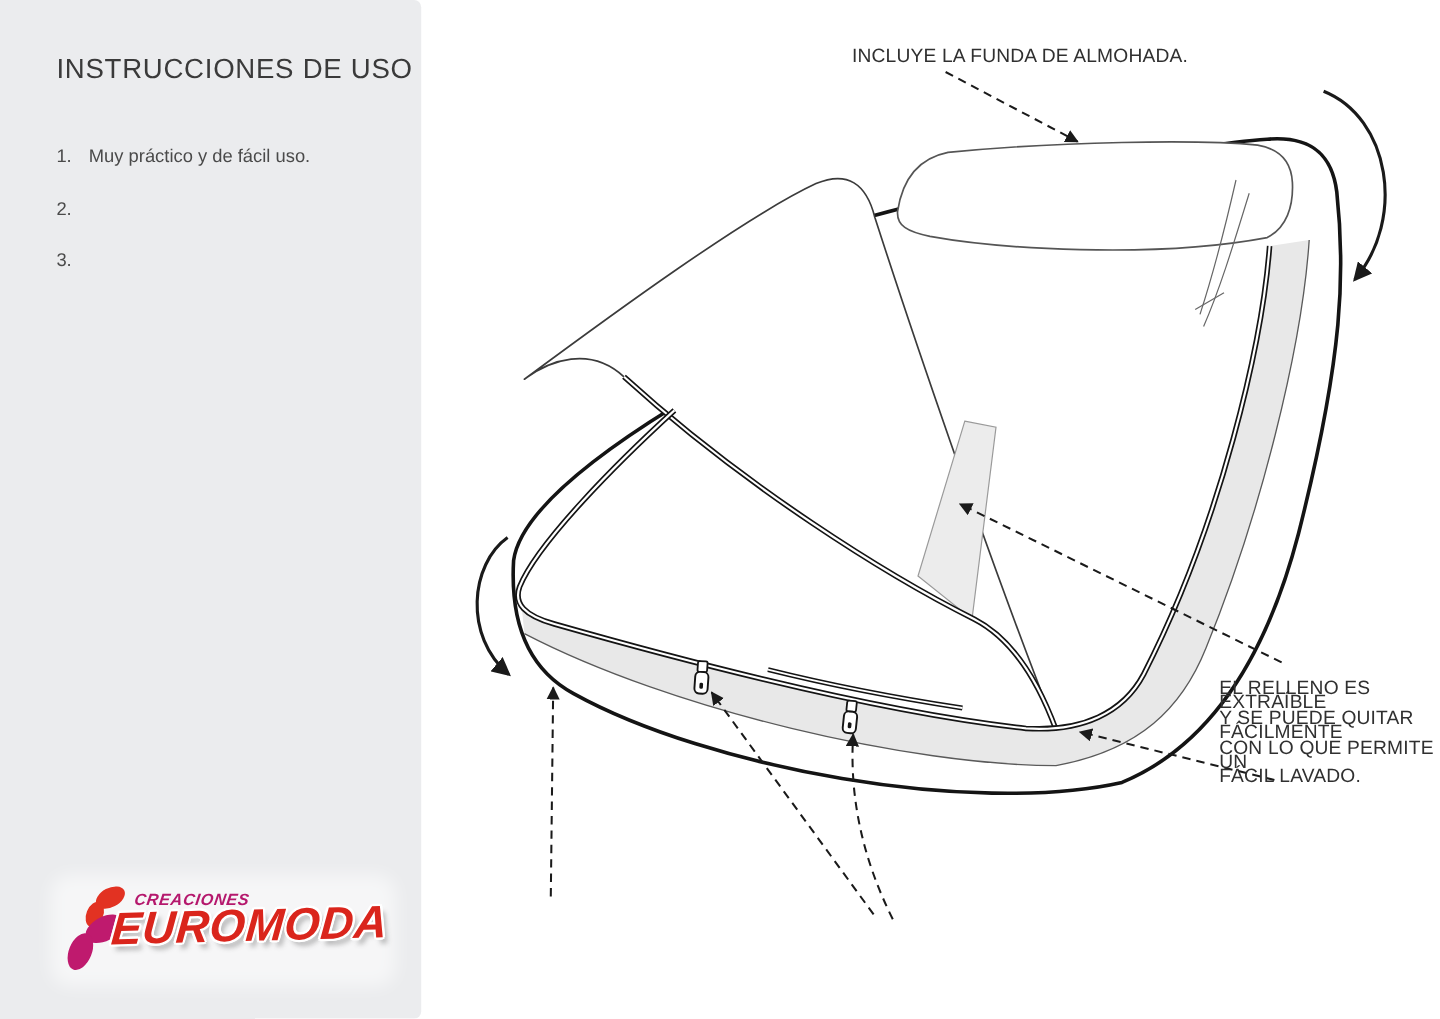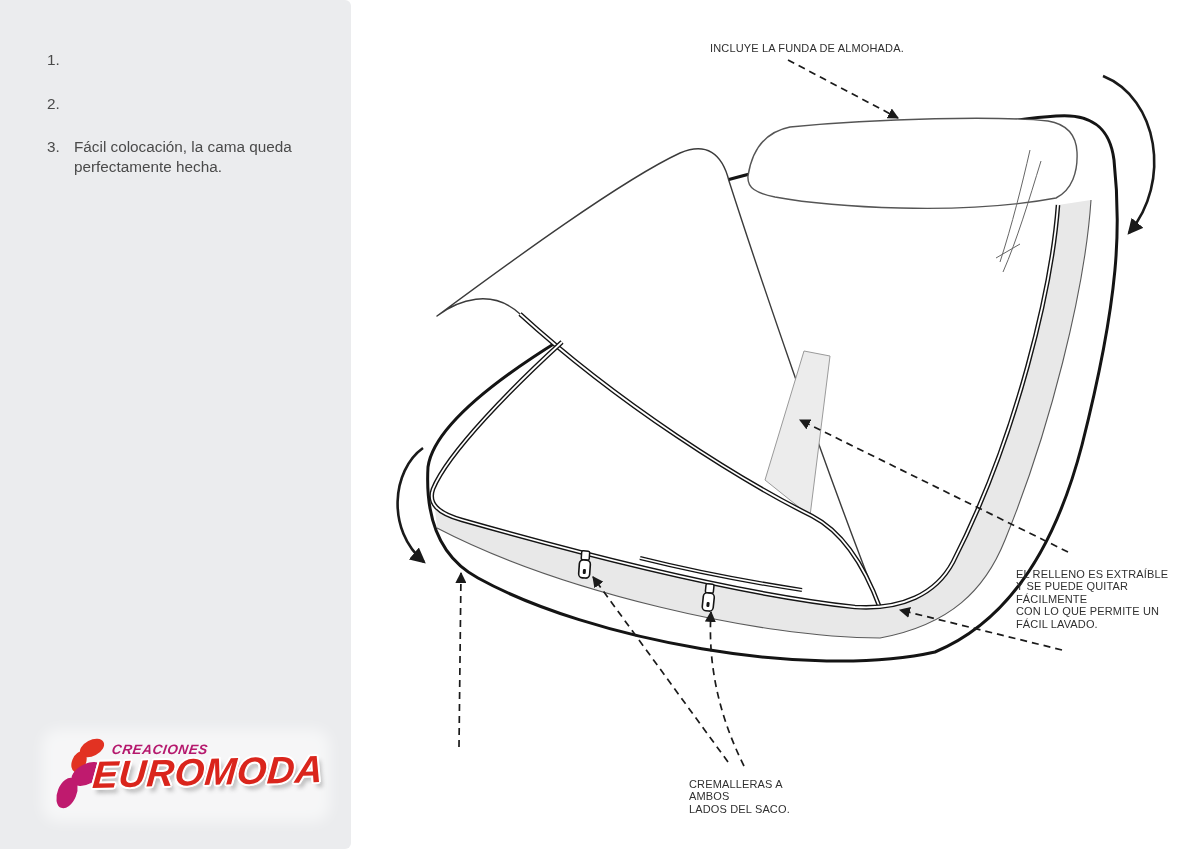--- a/index.html
+++ b/index.html
@@ -43,6 +43,7 @@
 <div class="page">
 
   <aside class="sidebar">
+    <h1>INSTRUCCIONES DE USO</h1>
 
     <div class="instr-list">
       <div class="item">

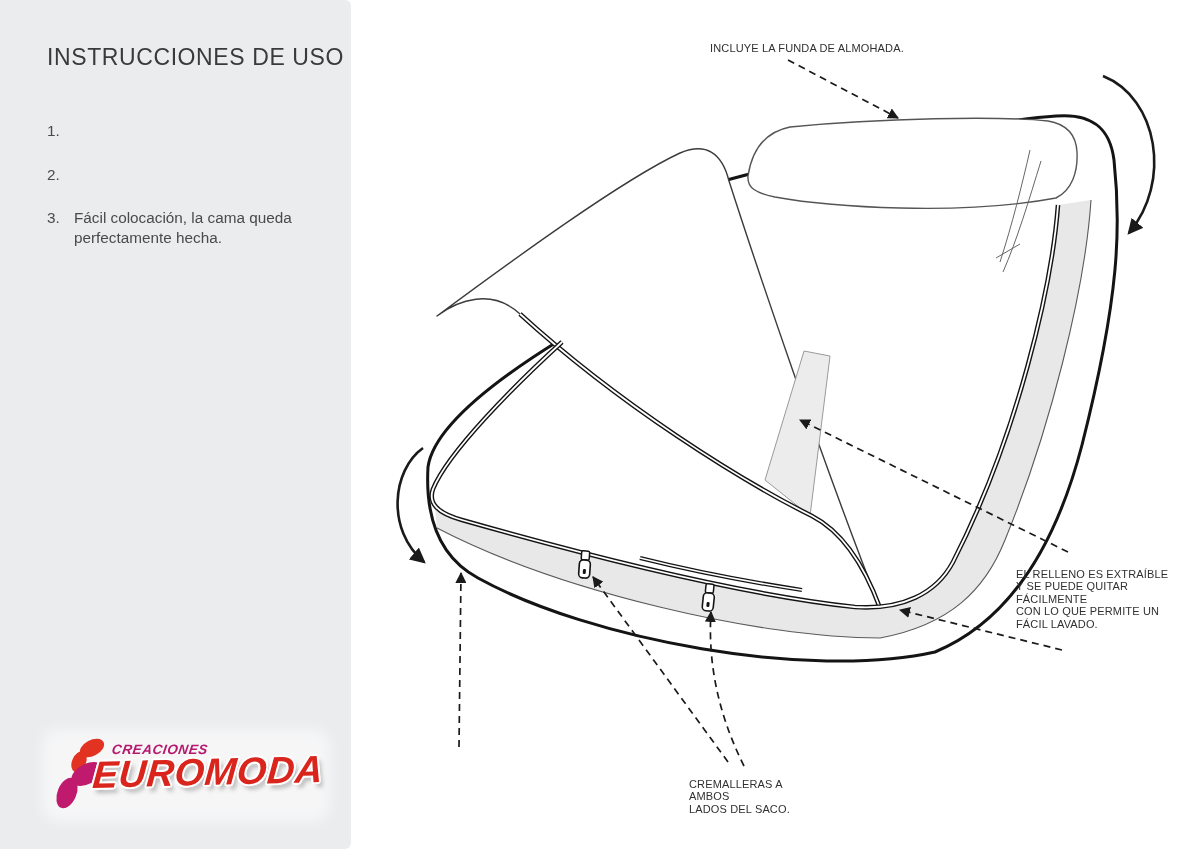--- a/index.html
+++ b/index.html
@@ -29,7 +29,7 @@
                         -1.5px 1.5px 0 #fff,4px 5px 4px rgba(60,60,60,.35);}
   
   .drawing{position:absolute;left:351px;top:0;width:849px;height:849px;}
-  .ann{position:absolute;font-size:11px;line-height:12.4px;letter-spacing:.15px;
+  .ann{position:absolute;font-size:16px;line-height:12.4px;letter-spacing:.15px;
        color:#303030;white-space:pre-line;}
   .ann-almohada{left:710px;top:42px;}
   .ann-relleno{left:1016px;top:557px;width:180px;margin-top:11px;}

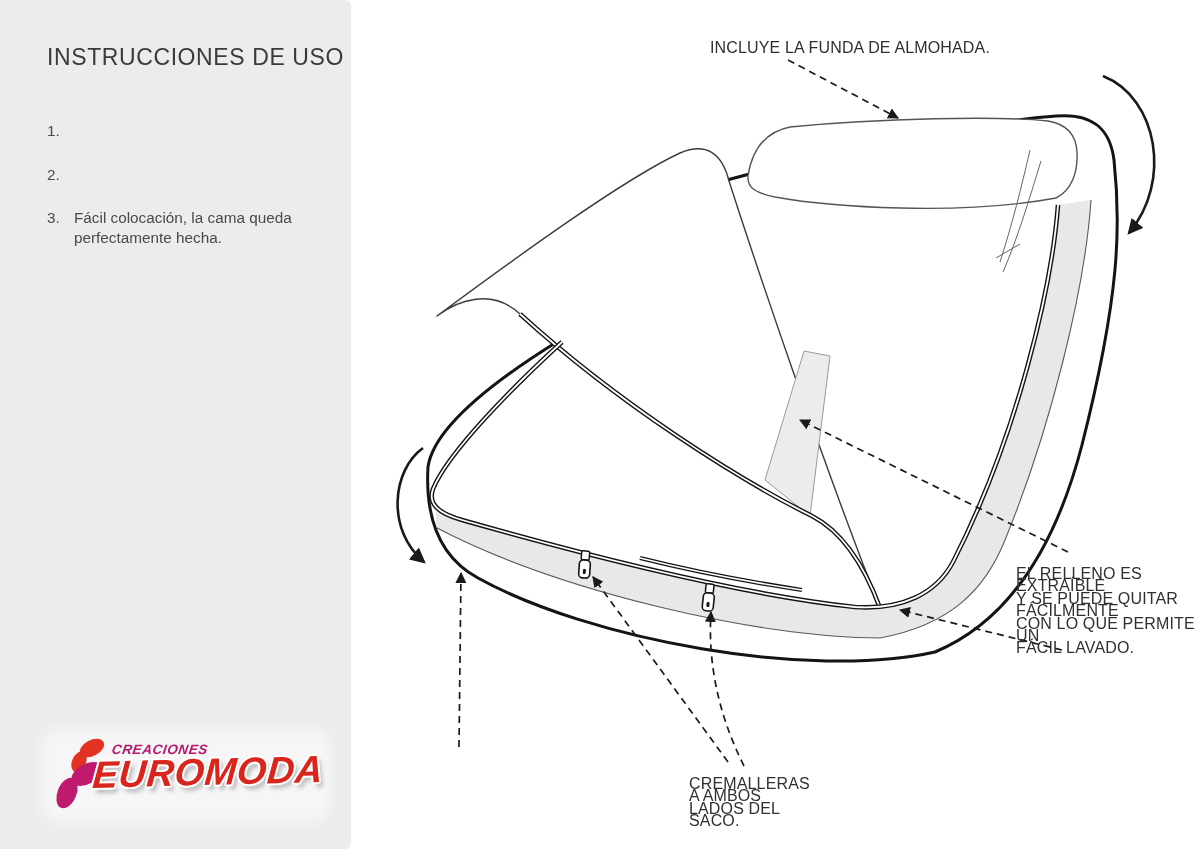--- a/index.html
+++ b/index.html
@@ -48,6 +48,7 @@
     <div class="instr-list">
       <div class="item">
         <span class="num">1.</span>
+        <span class="txt">Muy práctico y de fácil uso.</span>
       </div>
       <div class="item">
         <span class="num">2.</span>

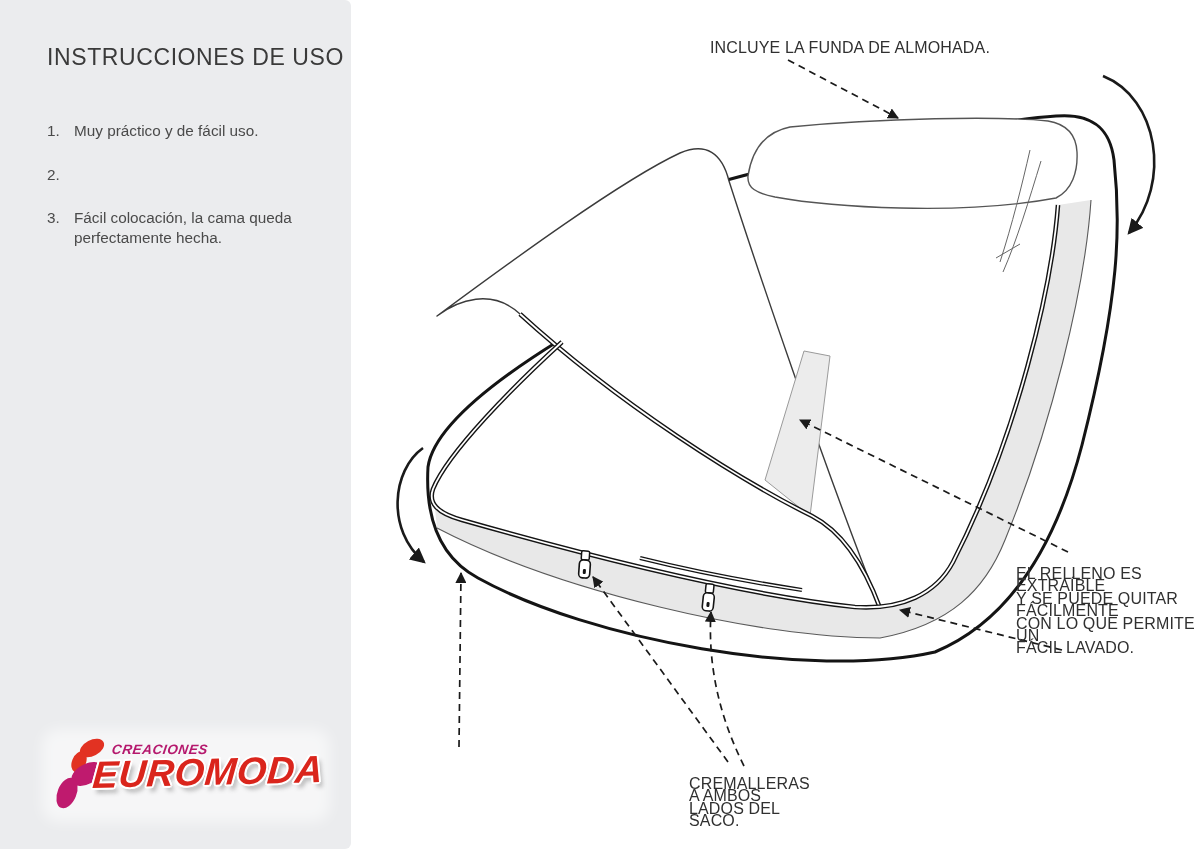--- a/index.html
+++ b/index.html
@@ -55,7 +55,6 @@
       </div>
       <div class="item">
         <span class="num">3.</span>
-        <span class="txt">Fácil colocación, la cama queda perfectamente hecha.</span>
       </div>
     </div>
 

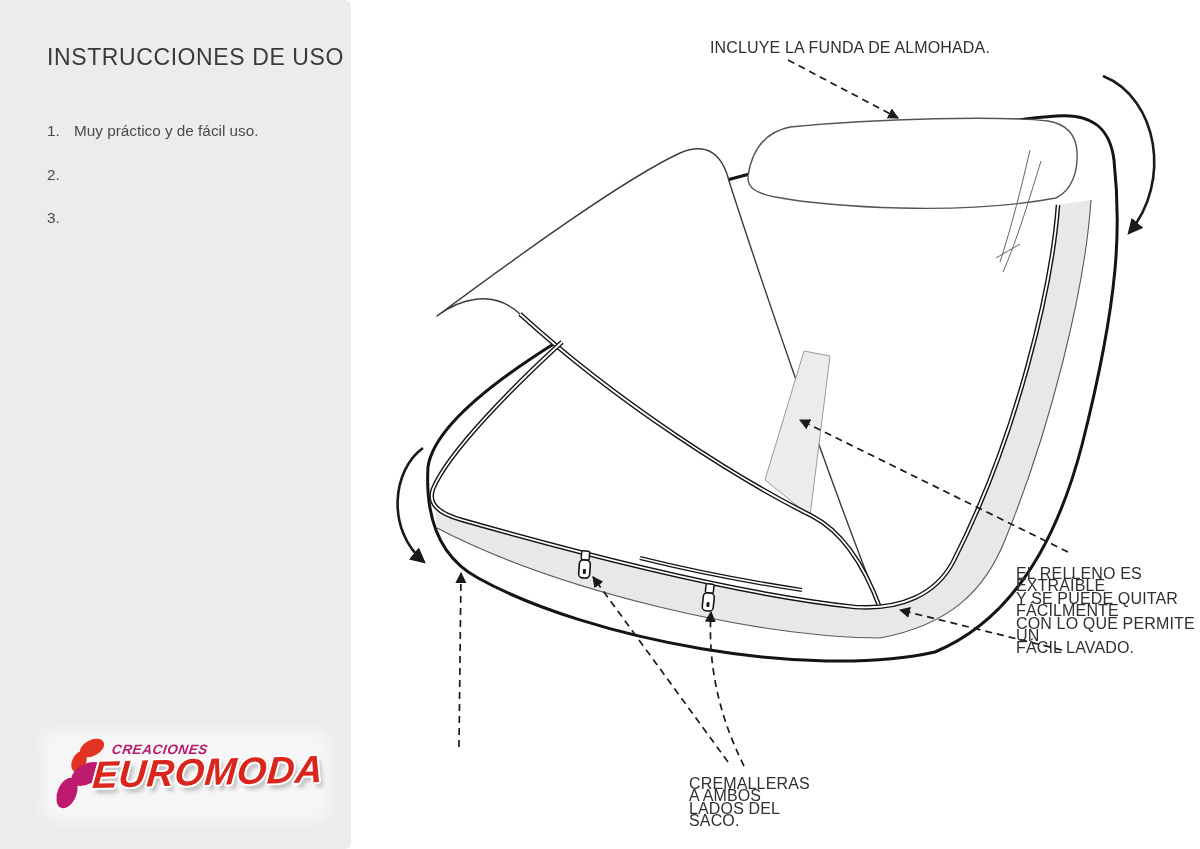--- a/index.html
+++ b/index.html
@@ -178,8 +178,6 @@
 Y SE PUEDE QUITAR FÁCILMENTE
 CON LO QUE PERMITE UN
 FÁCIL LAVADO.</div>
-  <div class="ann ann-cremalleras">CREMALLERAS A AMBOS
-LADOS DEL SACO.</div>
 
 </div>
 

